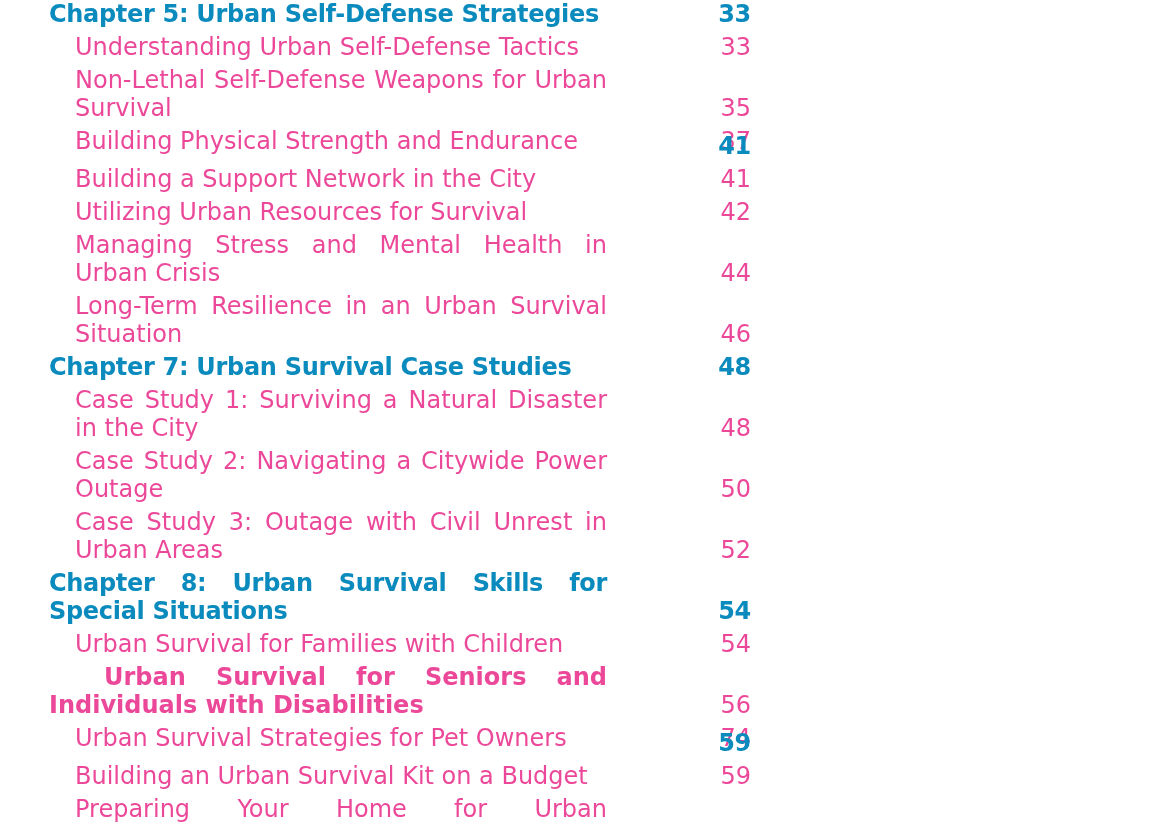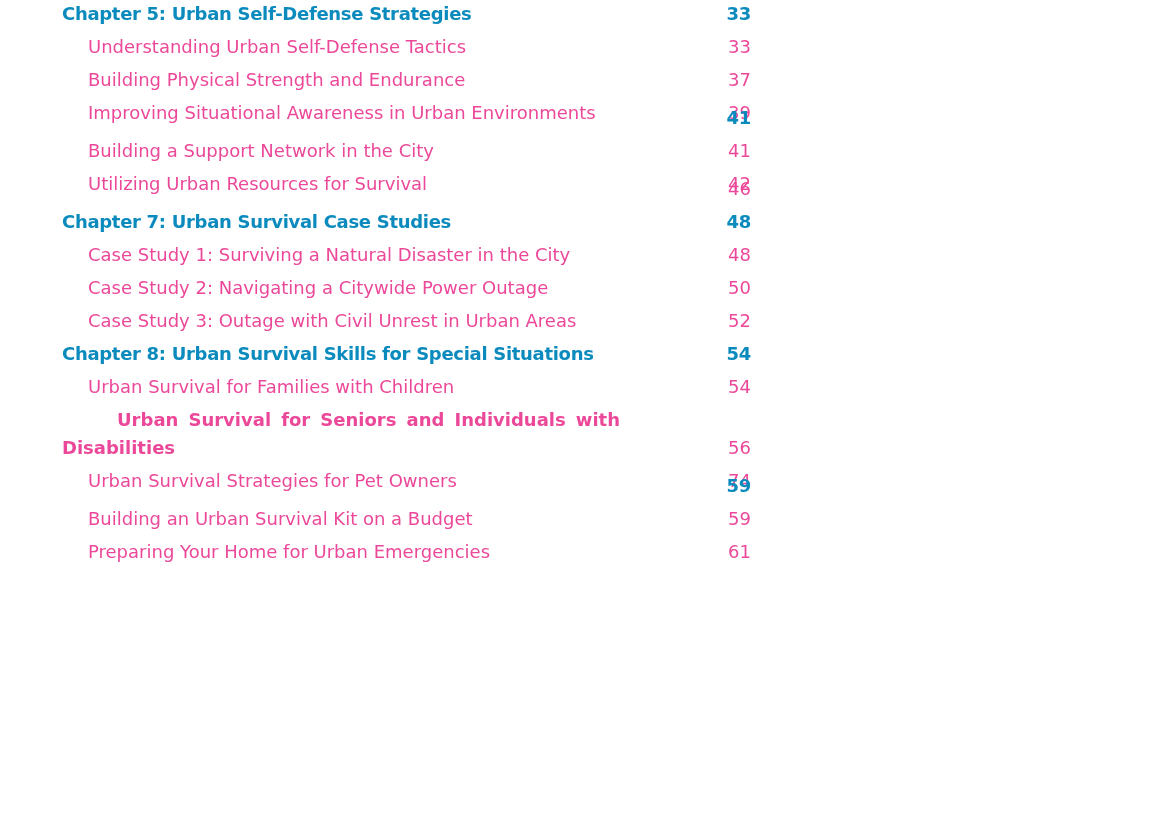--- a/index.html
+++ b/index.html
@@ -5,7 +5,7 @@
   html,body{margin:0;padding:0;background:#ffffff;}
   body{width:1152px;height:825px;overflow:hidden;font-family:"DejaVu Sans","Liberation Sans",sans-serif;}
   .toc{position:absolute;left:49px;top:0;width:702px;}
-  .row{position:relative;display:flex;align-items:flex-end;font-size:18px;line-height:28px;margin-bottom:5px;margin-left:13px;}
+  .row{position:relative;display:flex;align-items:flex-end;font-size:24px;line-height:28px;margin-bottom:5px;}
   .row .title{width:558px;text-align:justify;text-align-last:left;}
   .row .page{position:absolute;right:0;bottom:0;text-align:center;}
   .chapter{color:#0b8bbd;font-weight:bold;letter-spacing:-0.3px;}

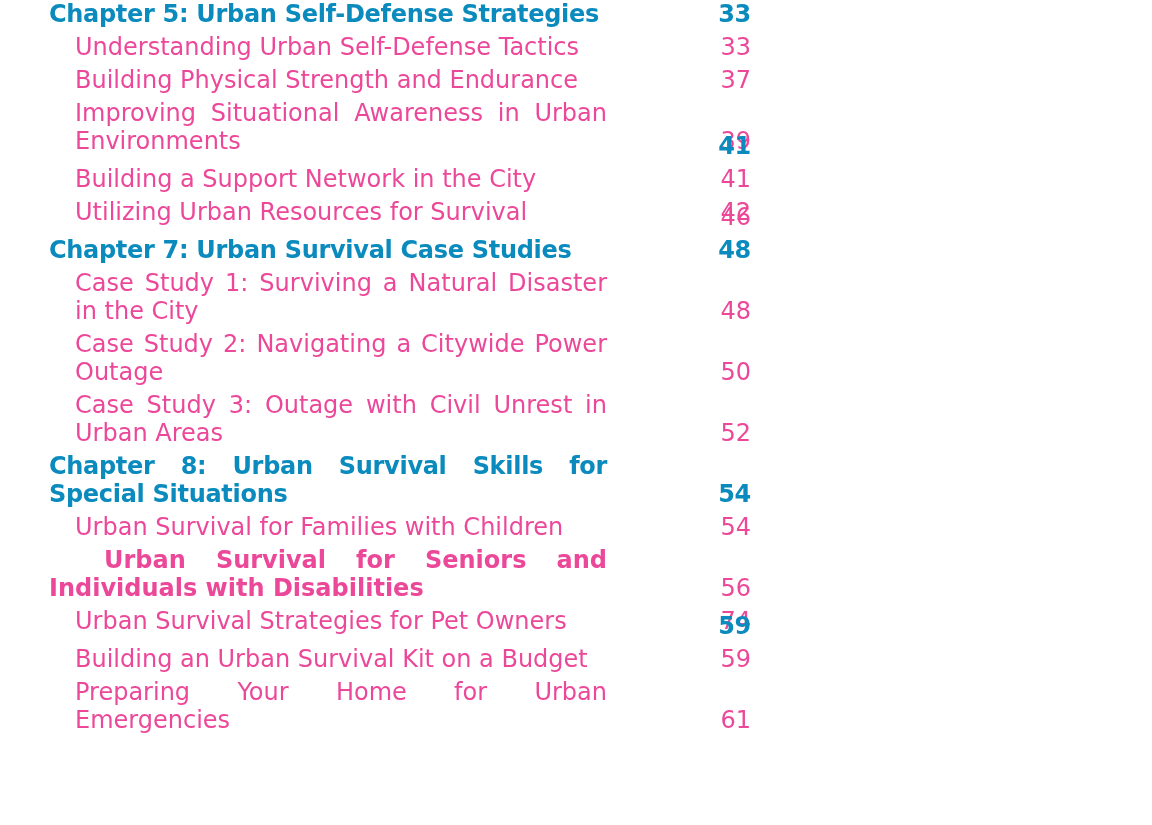--- a/index.html
+++ b/index.html
@@ -24,6 +24,10 @@
   <div class="row section">
       <span class="title">Understanding Urban Self-Defense Tactics</span>
       <span class="page">33</span>
+    </div>
+  <div class="row section">
+      <span class="title">Non-Lethal Self-Defense Weapons for Urban Survival</span>
+      <span class="page">35</span>
     </div>
   <div class="row section">
       <span class="title">Building Physical Strength and Endurance</span>

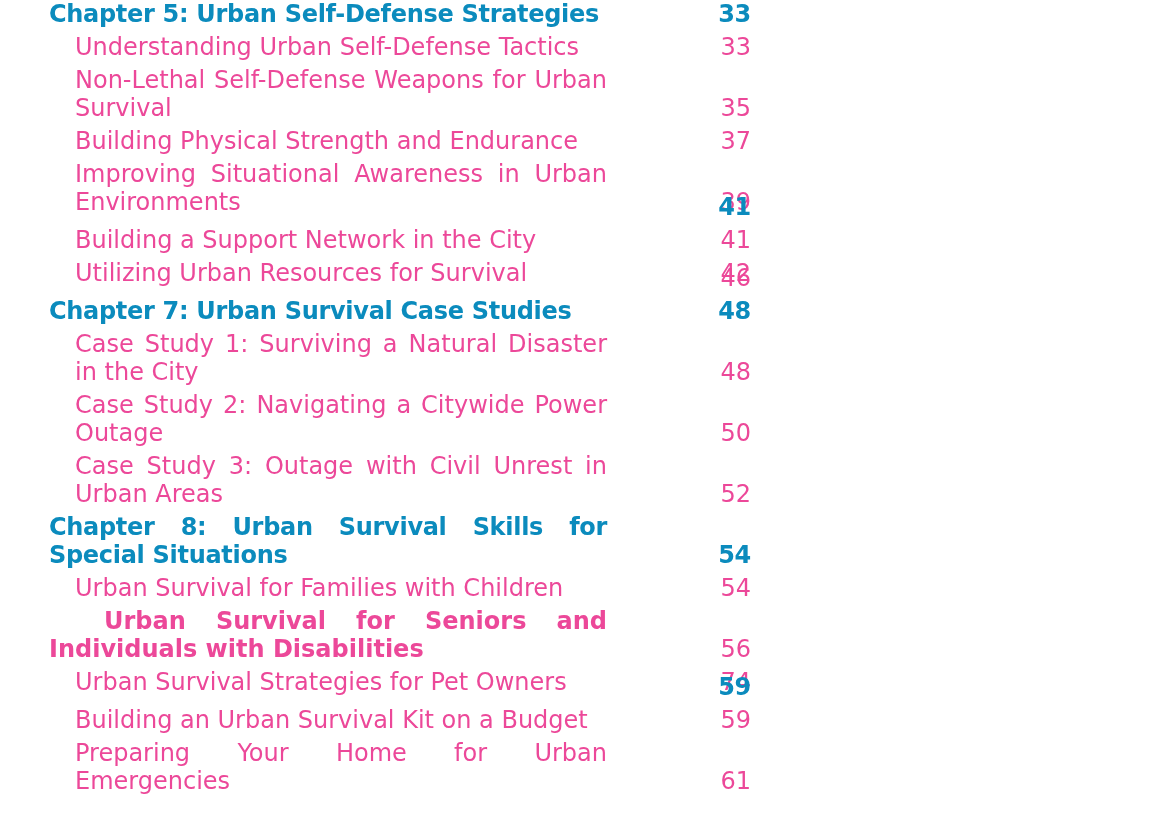--- a/index.html
+++ b/index.html
@@ -32,10 +32,6 @@
   <div class="row section">
       <span class="title">Building Physical Strength and Endurance</span>
       <span class="page">37</span>
-    </div>
-  <div class="row section">
-      <span class="title">Improving Situational Awareness in Urban Environments</span>
-      <span class="page">39</span>
     </div>
   <div class="row chapter">
       <span class="page">41</span>

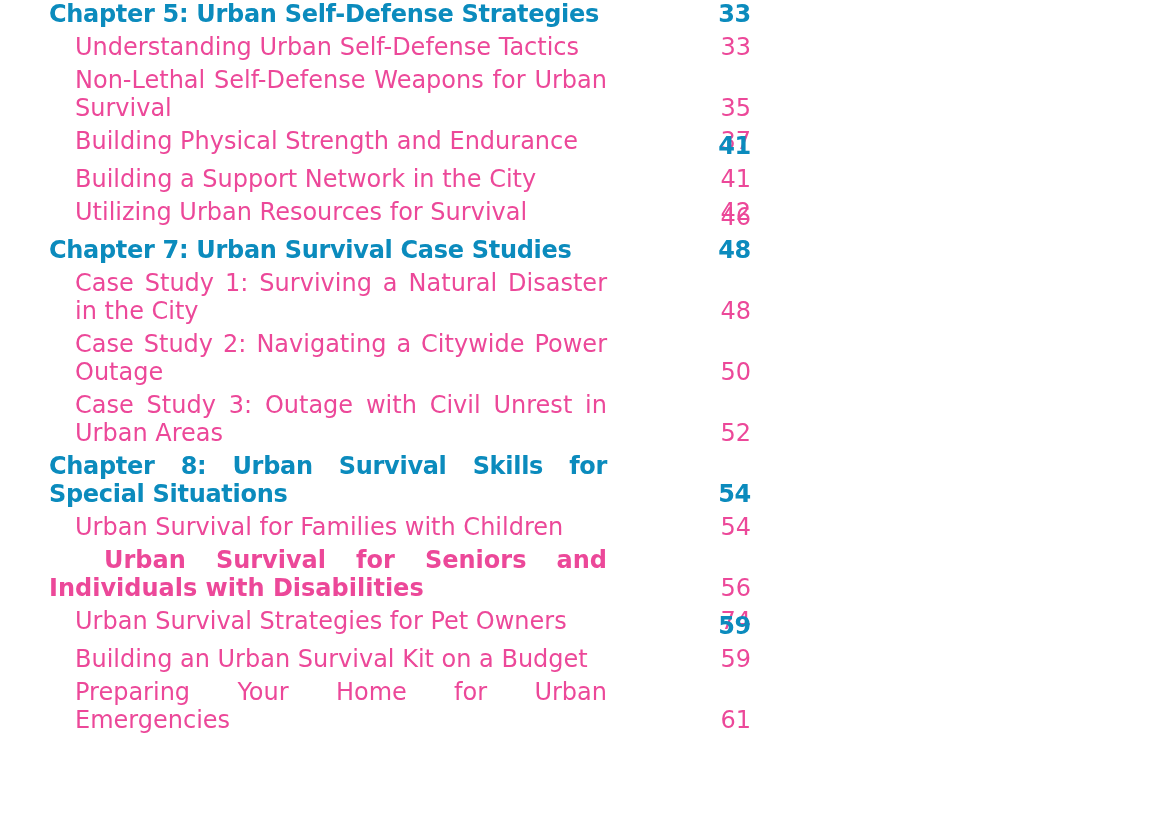--- a/index.html
+++ b/index.html
@@ -43,6 +43,10 @@
   <div class="row section">
       <span class="title">Utilizing Urban Resources for Survival</span>
       <span class="page">42</span>
+    </div>
+  <div class="row section">
+      <span class="title">Managing Stress and Mental Health in Urban Crisis</span>
+      <span class="page">44</span>
     </div>
   <div class="row section">
       <span class="page">46</span>

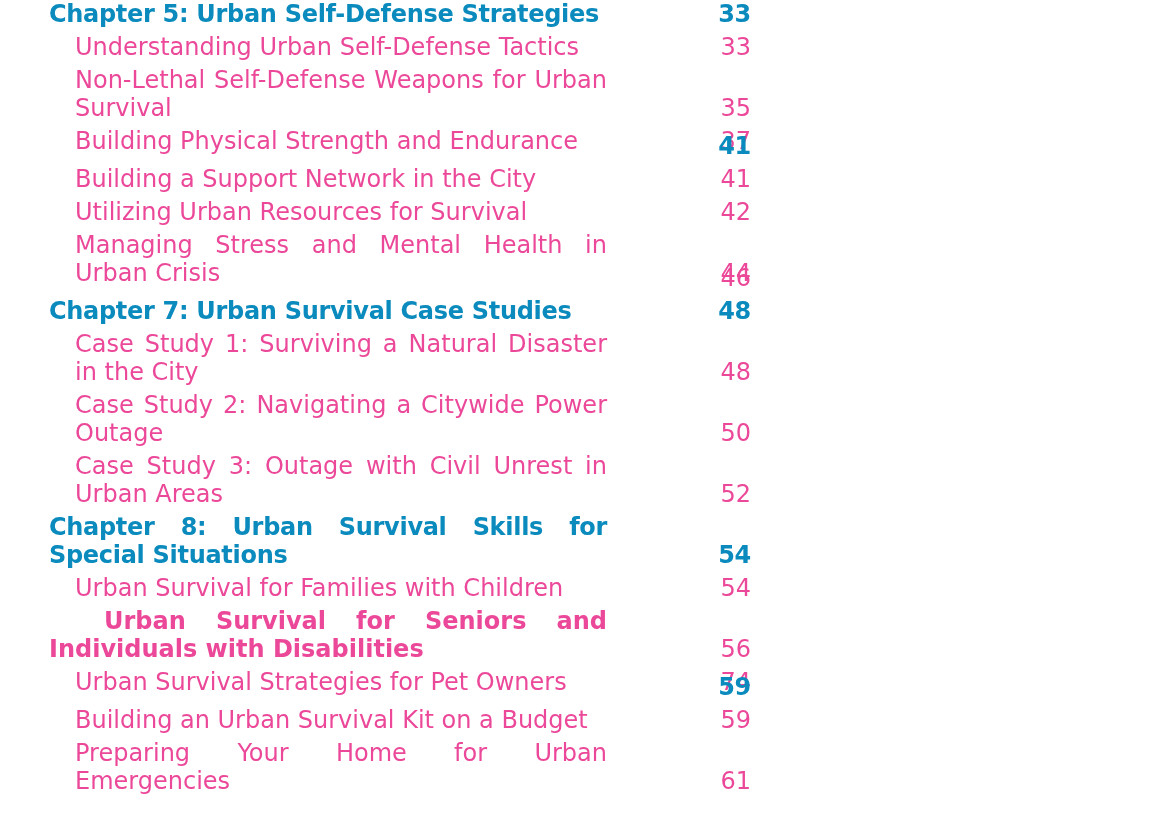--- a/index.html
+++ b/index.html
@@ -49,6 +49,7 @@
       <span class="page">44</span>
     </div>
   <div class="row section">
+      <span class="title">Long-Term Resilience in an Urban Survival Situation</span>
       <span class="page">46</span>
     </div>
   <div class="row chapter">

